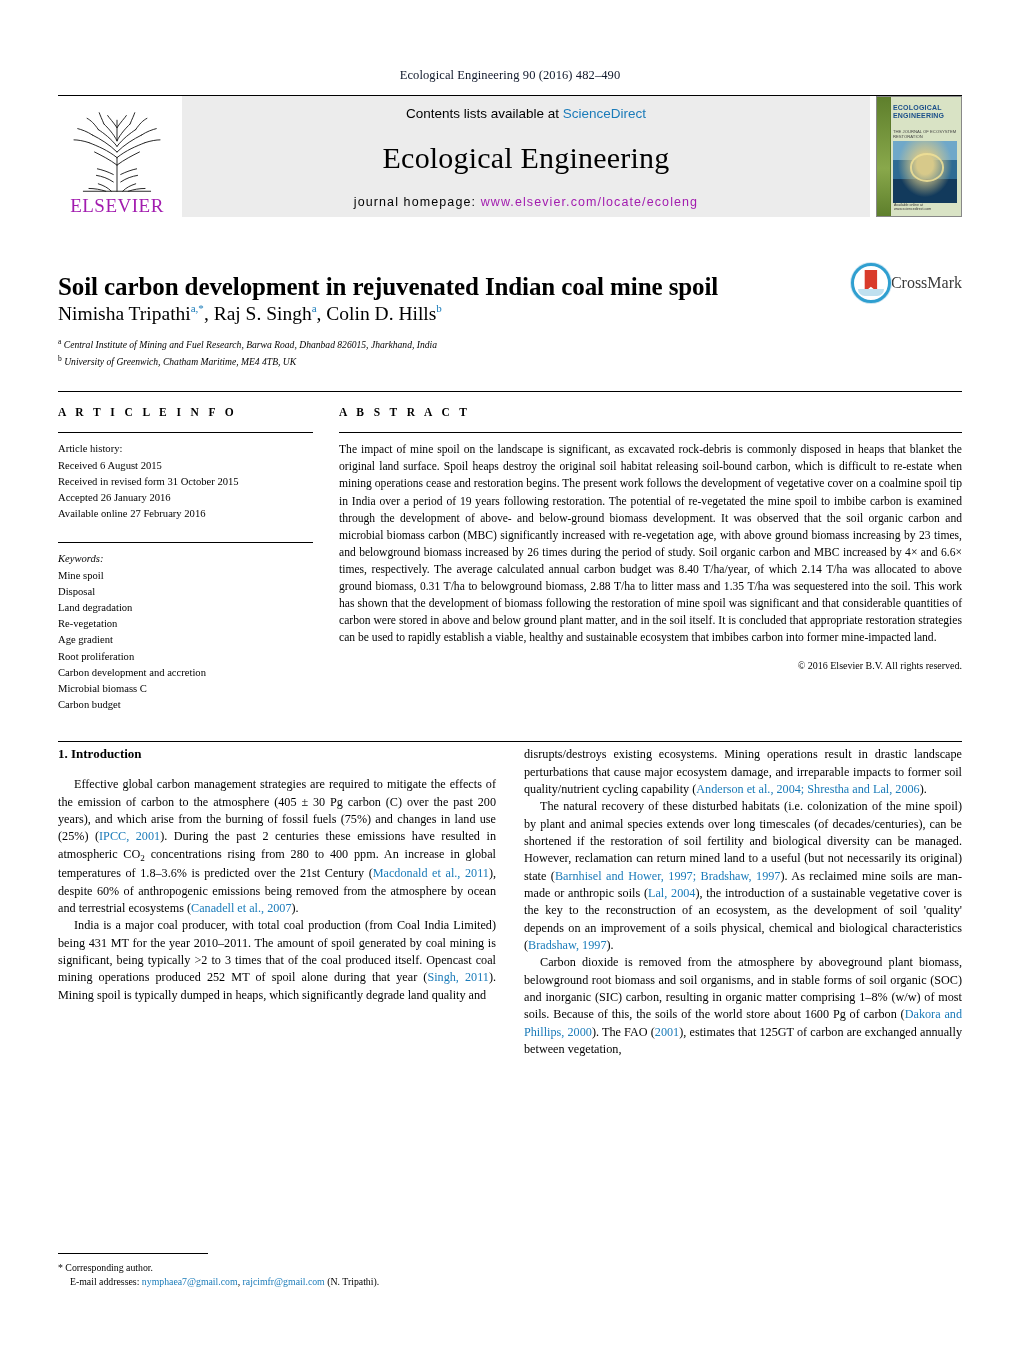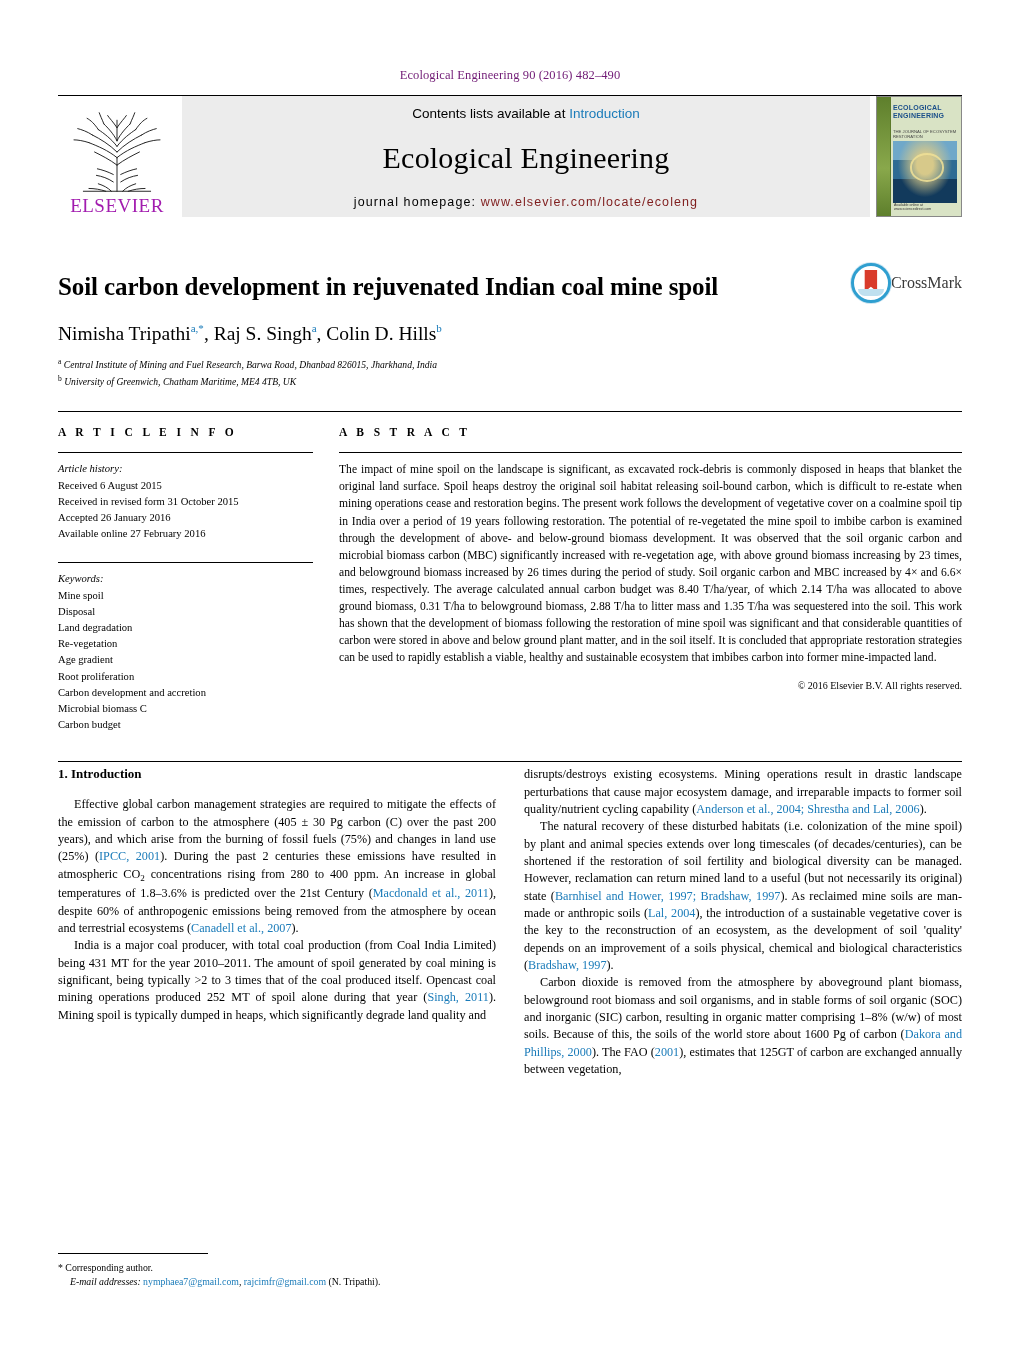--- a/index.html
+++ b/index.html
@@ -19,7 +19,7 @@
     text-align:center;
     font-family:"Liberation Serif", serif;
     font-size:12.5px;
-    color:#701a75;
+    color:#0f172a;
     padding-top:68px;
     letter-spacing:.1px;
   }

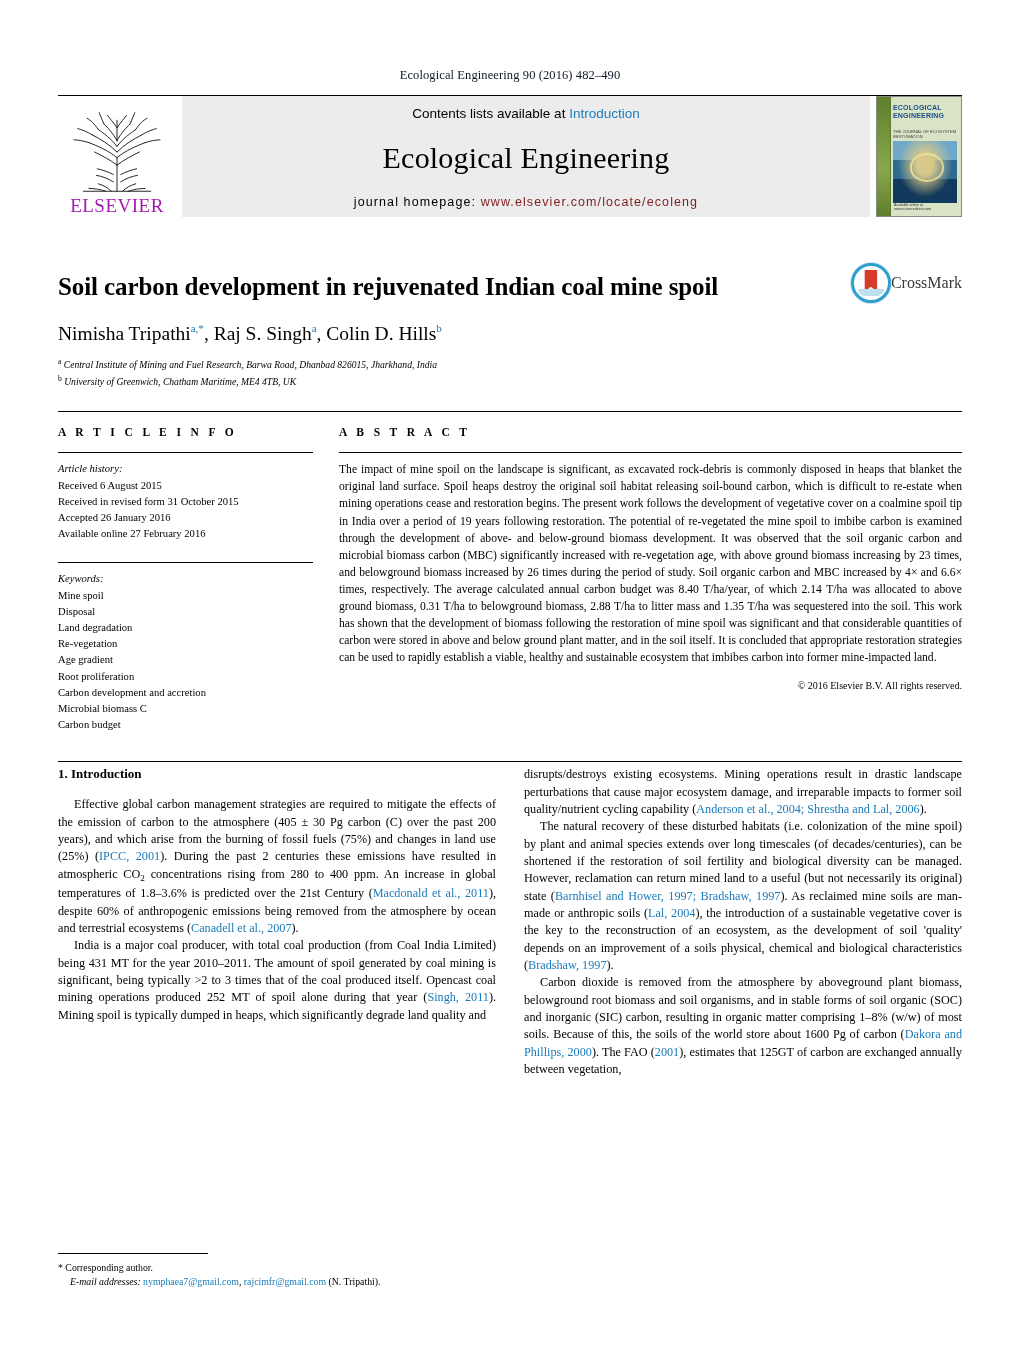--- a/index.html
+++ b/index.html
@@ -270,7 +270,7 @@
 
     <div class="mast-center">
       <div class="contents-line">
-        <span>Contents lists available at </span><span class="sd">Introduction</span>
+        <span>Contents lists available at </span><span class="sd">ScienceDirect</span>
       </div>
       <div class="journal-name">Ecological Engineering</div>
       <div class="homepage-line">

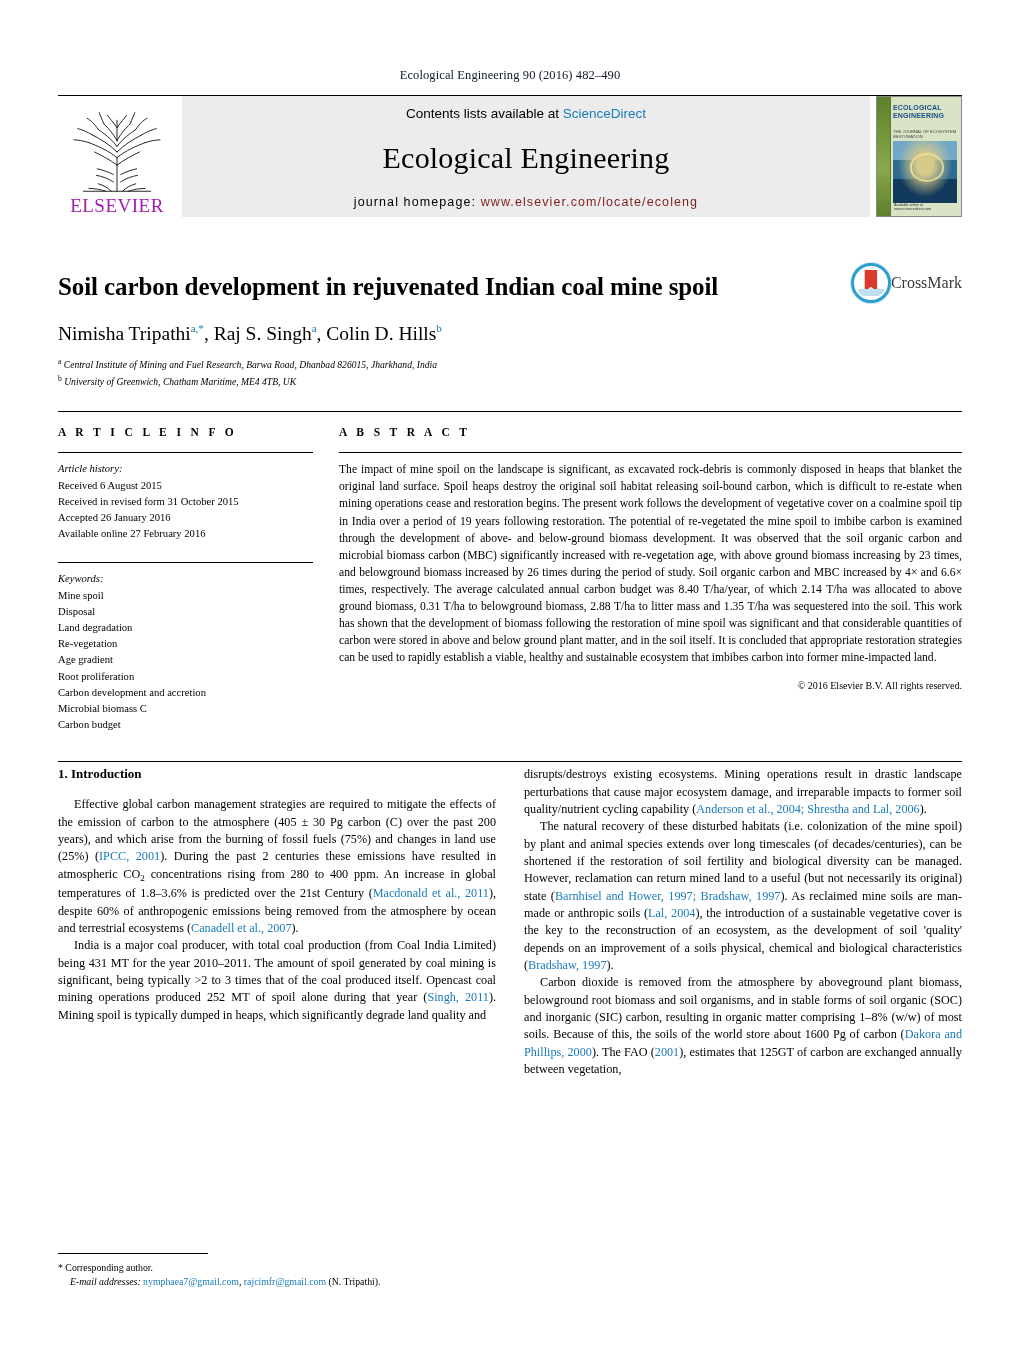--- a/index.html
+++ b/index.html
@@ -75,7 +75,7 @@
     font-family:"Liberation Sans", sans-serif;
     letter-spacing:1.1px;
   }
-  .homepage-line .url { color:#7f1d1d;text-align:right; }
+  .homepage-line .url { color:#a21caf;text-align:right; }
   .cover {
     flex:0 0 86px; width:86px;
     border:1px solid #888;

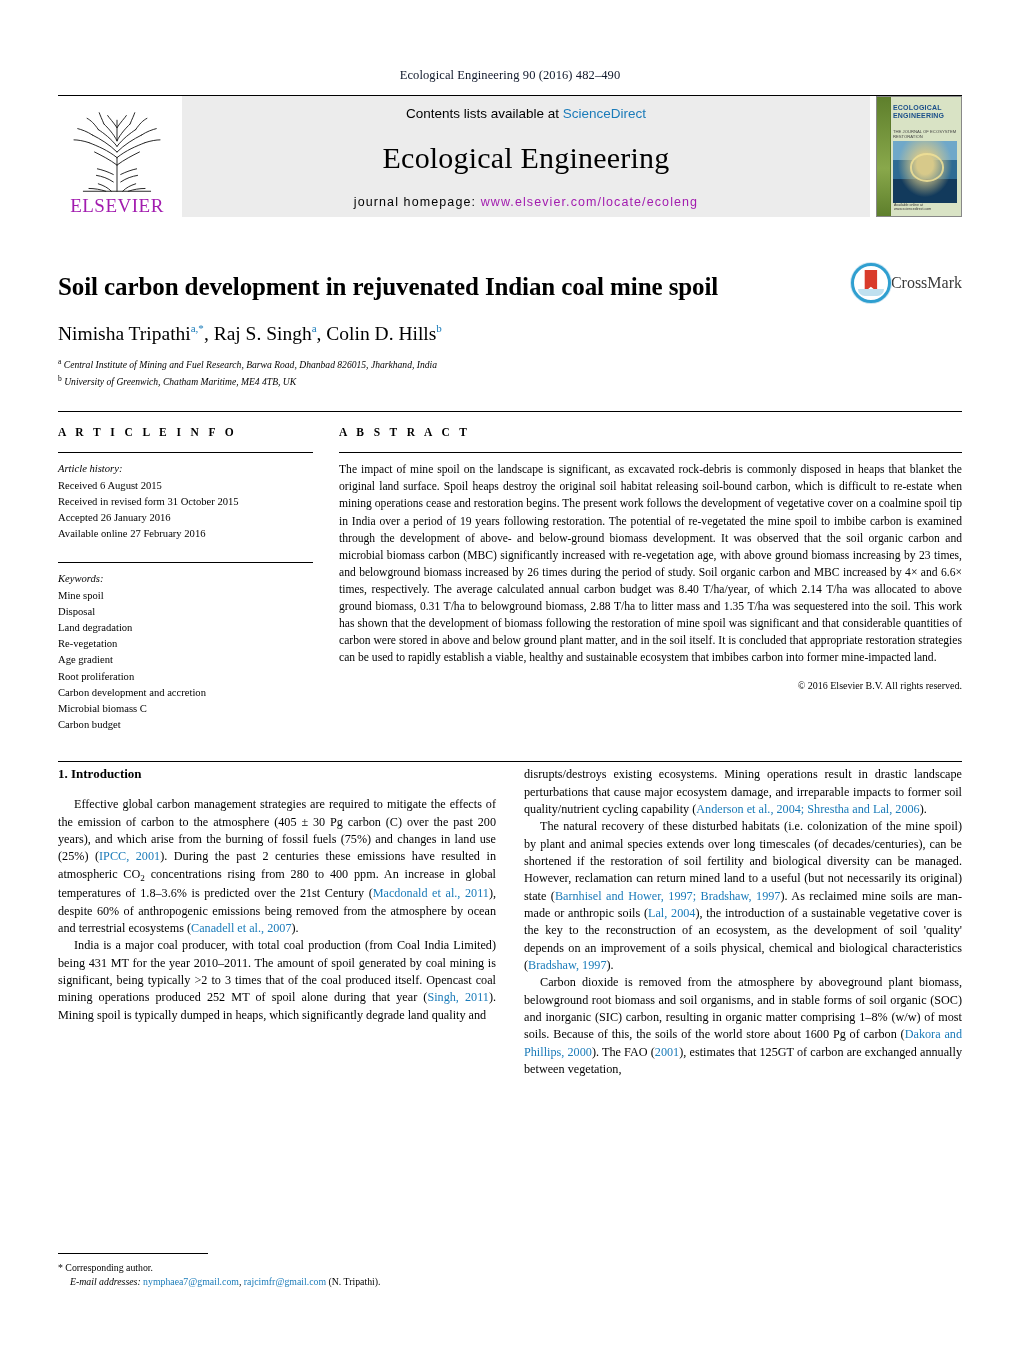--- a/index.html
+++ b/index.html
@@ -118,7 +118,7 @@
     font-size:25px;
     font-family:"Liberation Serif", serif;
     line-height:1.15;
-    margin:0 0 20px 0;
+    margin:0 0 0 0;
     letter-spacing:-0.1px;
     max-width:740px;
   }

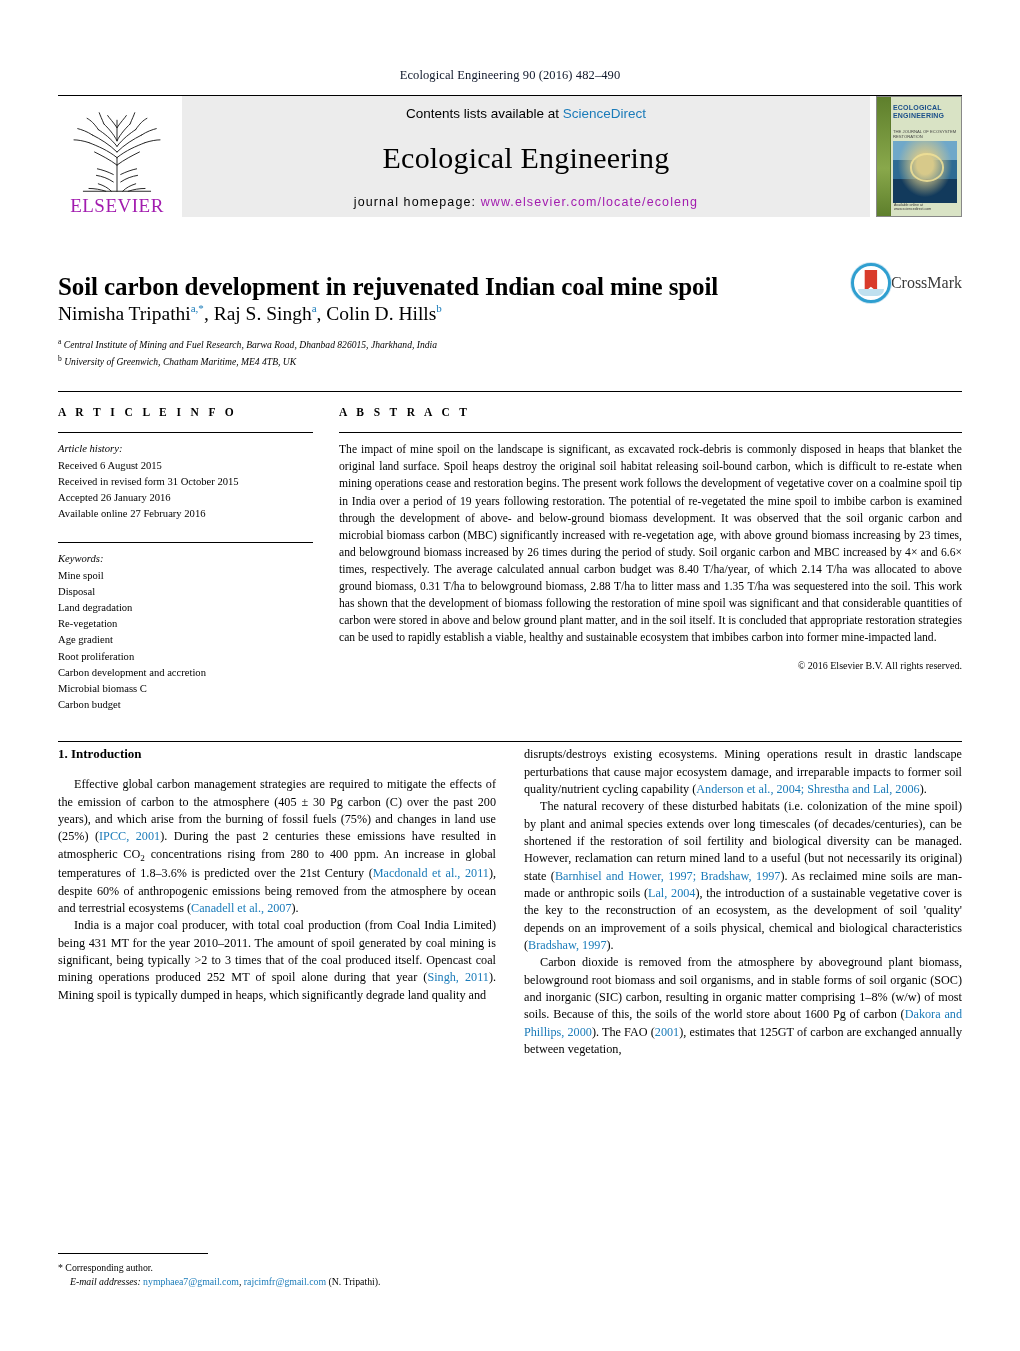--- a/index.html
+++ b/index.html
@@ -176,7 +176,7 @@
   }
   .hr-blk { border-top:1px solid #000; margin:0 0 8px 0; }
   .info-block { font-size:10.6px; line-height:1.53; font-family:"Liberation Serif", serif; }
-  .info-block .it { font-style:italic; }
+  .info-block .it { }
   .kw-block { font-size:10.6px; line-height:1.53; margin-top:20px; font-family:"Liberation Serif", serif; }
   .kw-block .it { font-style:italic; }
 

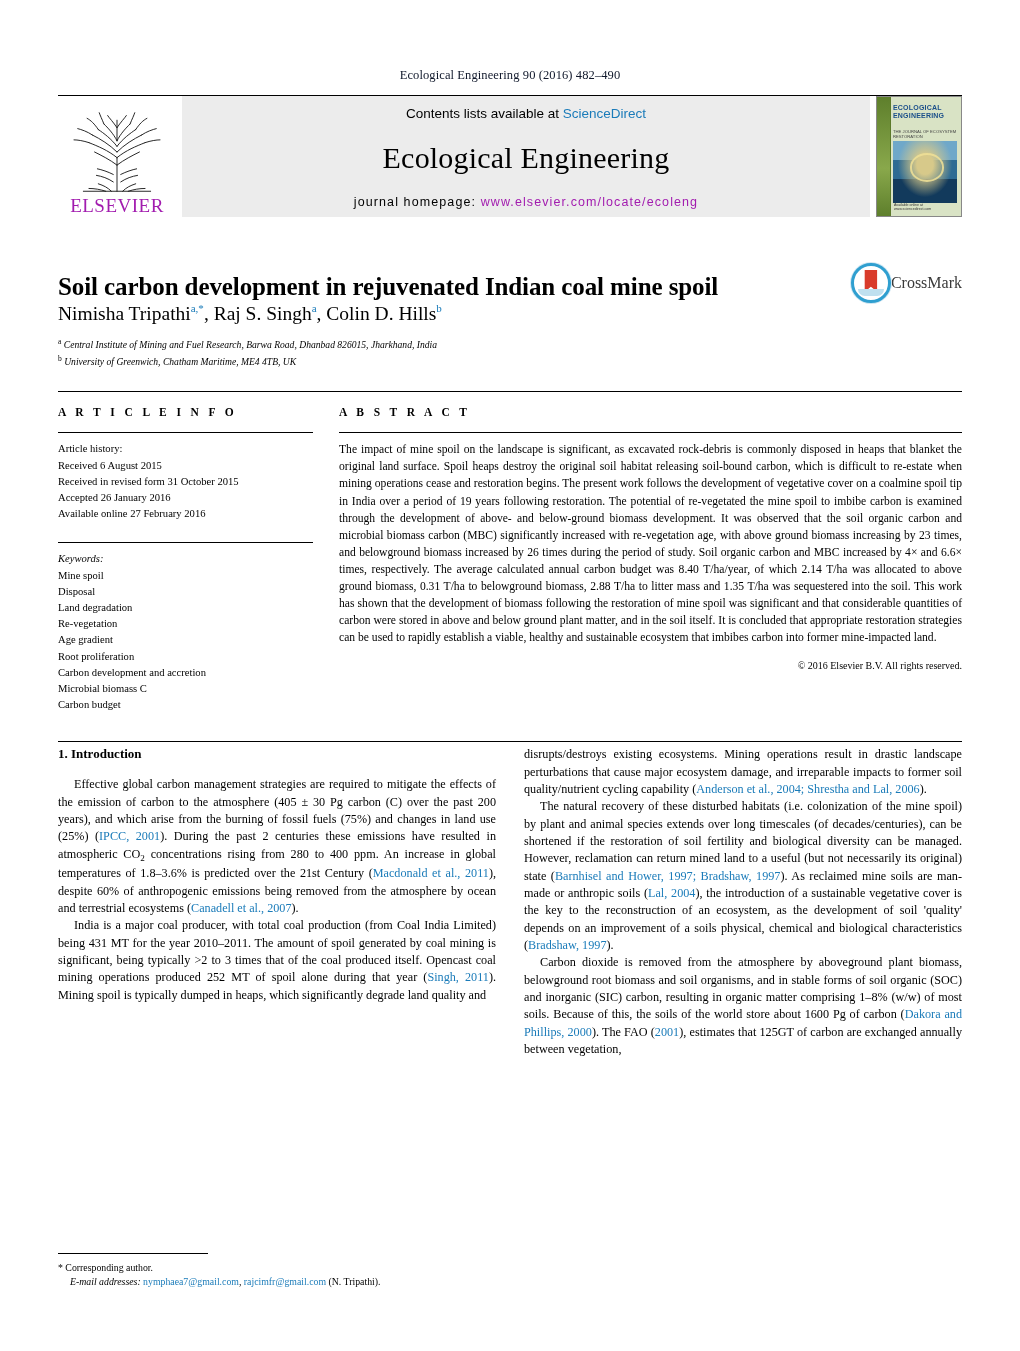--- a/index.html
+++ b/index.html
@@ -227,7 +227,7 @@
   }
   .foot-rule { border-top:1px solid #000; width:150px; margin-bottom:7px; }
   .foot-note { font-size:9.8px; line-height:1.45; font-family:"Liberation Serif", serif; }
-  .foot-note .it { font-style:italic; }
+  .foot-note .it { }
   .foot-note .lnk { color:#1a7bb9; }
   .doi-block {
     position:absolute; left:58px; bottom:18px;

